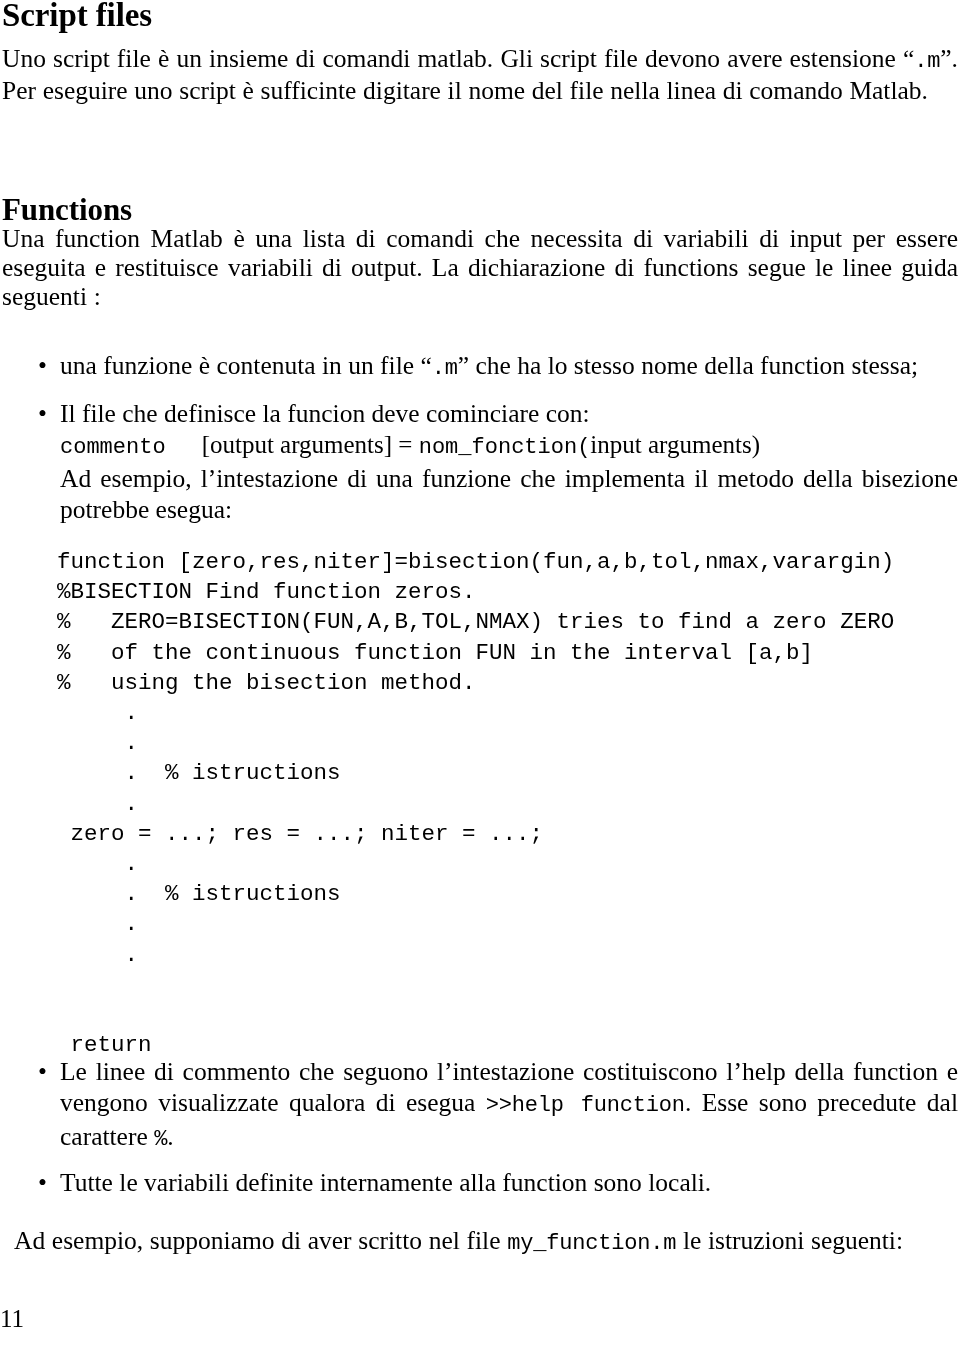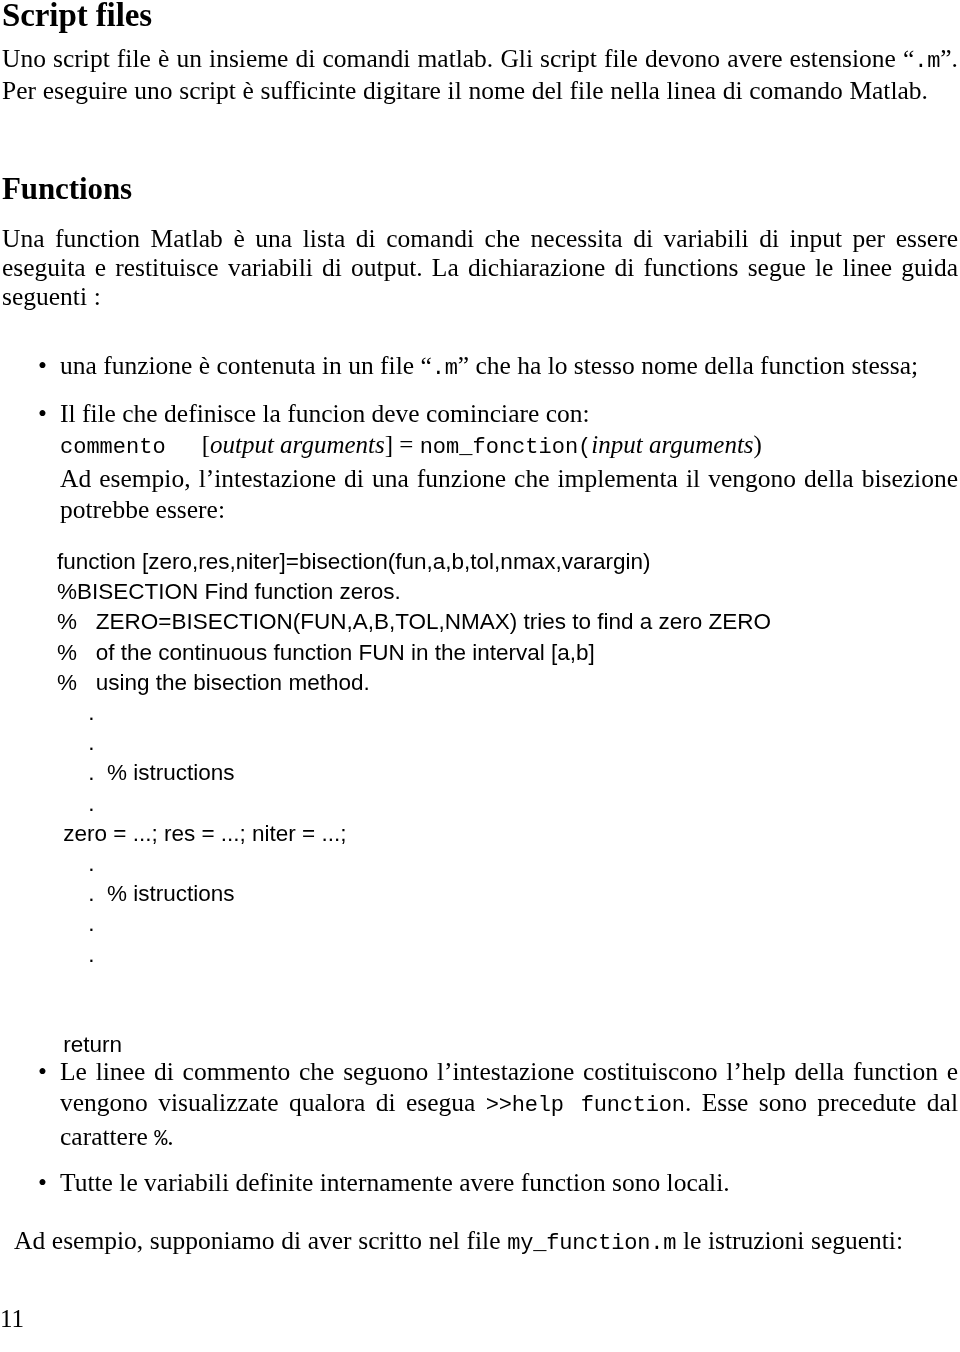--- a/index.html
+++ b/index.html
@@ -33,6 +33,7 @@
   }
   h1.section-title.functions {
     font-size: 31px;
+    margin-top: 21px;
   }
 
   p.body-text {

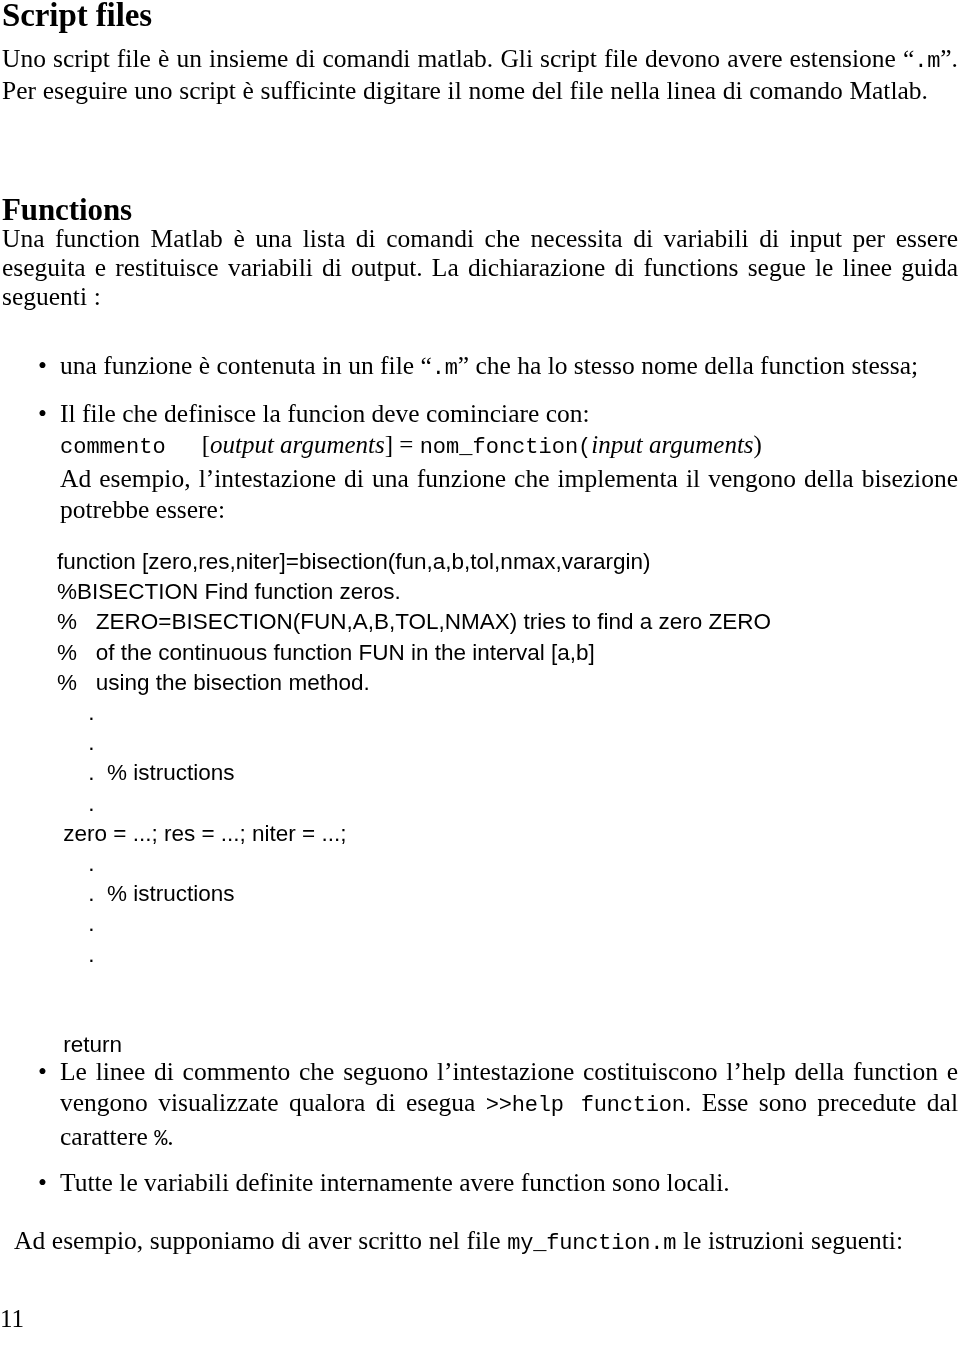--- a/index.html
+++ b/index.html
@@ -55,7 +55,6 @@
     letter-spacing: -0.2px;
   }
   .ital {
-    font-style: italic;
   }
 
   ul.bullets {

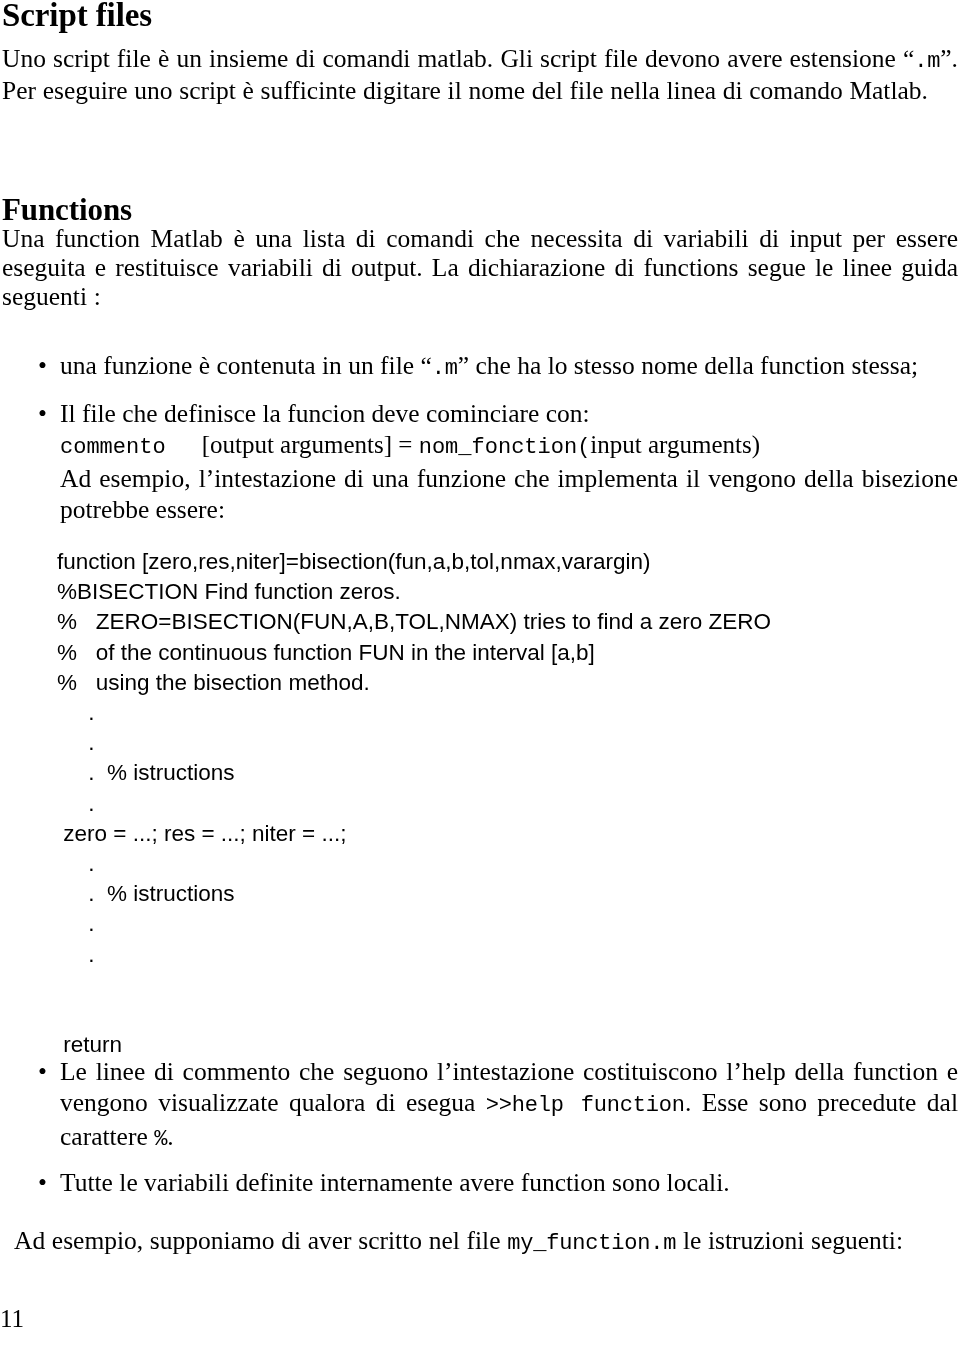--- a/index.html
+++ b/index.html
@@ -139,7 +139,7 @@
         <span class="bullet-dot">•</span>
         <div>Il file che definisce la funcion deve cominciare con:</div>
         <div class="decl-line"><span class="kw">commento</span><span style="display:inline-block;width:36px;"></span><span>[</span><span class="ital">output arguments</span><span>]</span><span>&nbsp;</span><span>=</span><span>&nbsp;</span><span class="kw">nom_fonction(</span><span class="ital">input arguments</span><span>)</span></div>
-        <div style="text-align:justify;">Ad esempio, l’intestazione di una funzione che implementa il vengono della bisezione potrebbe essere:</div>
+        <div style="text-align:justify;">Ad esempio, l’intestazione di una funzione che implementa il metodo della bisezione potrebbe esegua:</div>
       </li>
     </ul>
   </div>

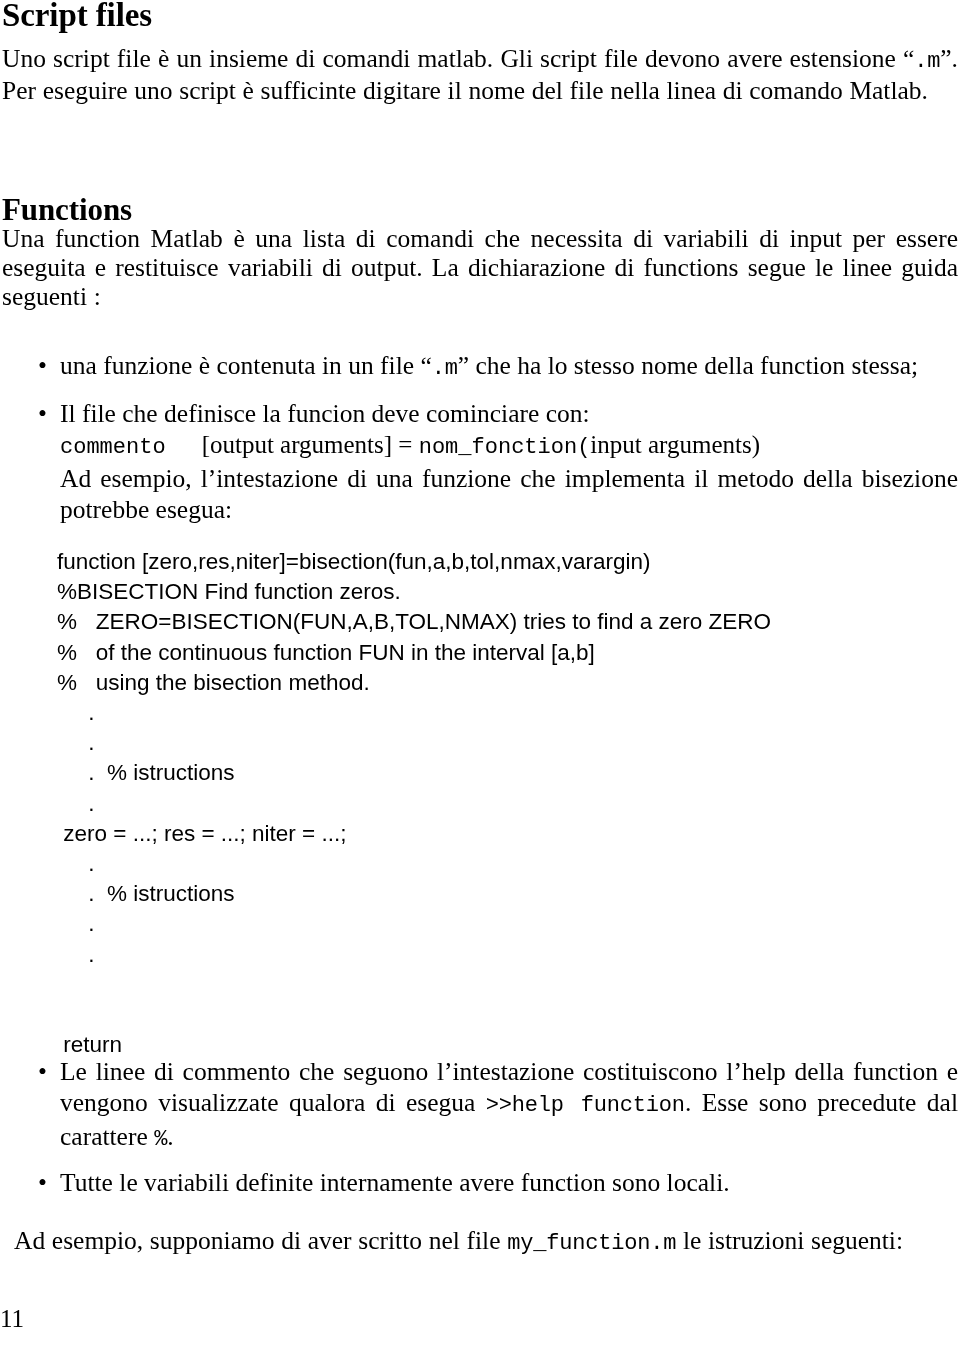--- a/index.html
+++ b/index.html
@@ -91,7 +91,7 @@
   }
 
   pre.code-block {
-    font-family: Liberation Sans, sans-serif;
+    font-family: Liberation Mono, monospace;
     font-size: 22.5px;
     line-height: 30.2px;
     margin: 0;

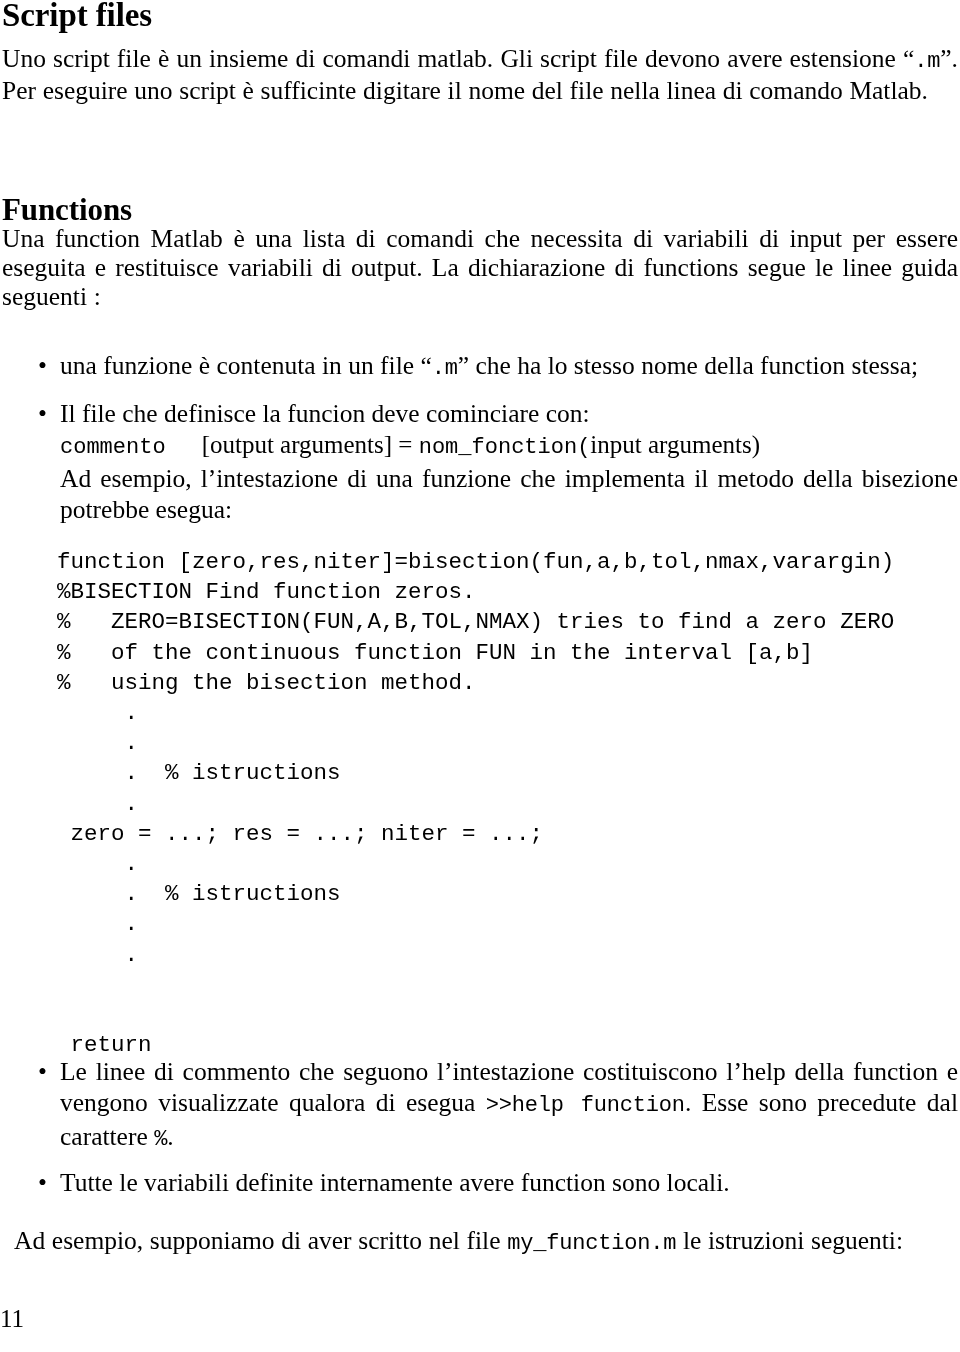--- a/index.html
+++ b/index.html
@@ -173,7 +173,7 @@
   <div class="abs" style="left:0px; top:1167px; width:958px;">
     <ul class="bullets">
       <li class="last-line-left">
-        <span class="bullet-dot">•</span><span>Tutte le variabili definite internamente avere function sono locali.</span>
+        <span class="bullet-dot">•</span><span>Tutte le variabili definite internamente alla function sono locali.</span>
       </li>
     </ul>
   </div>

